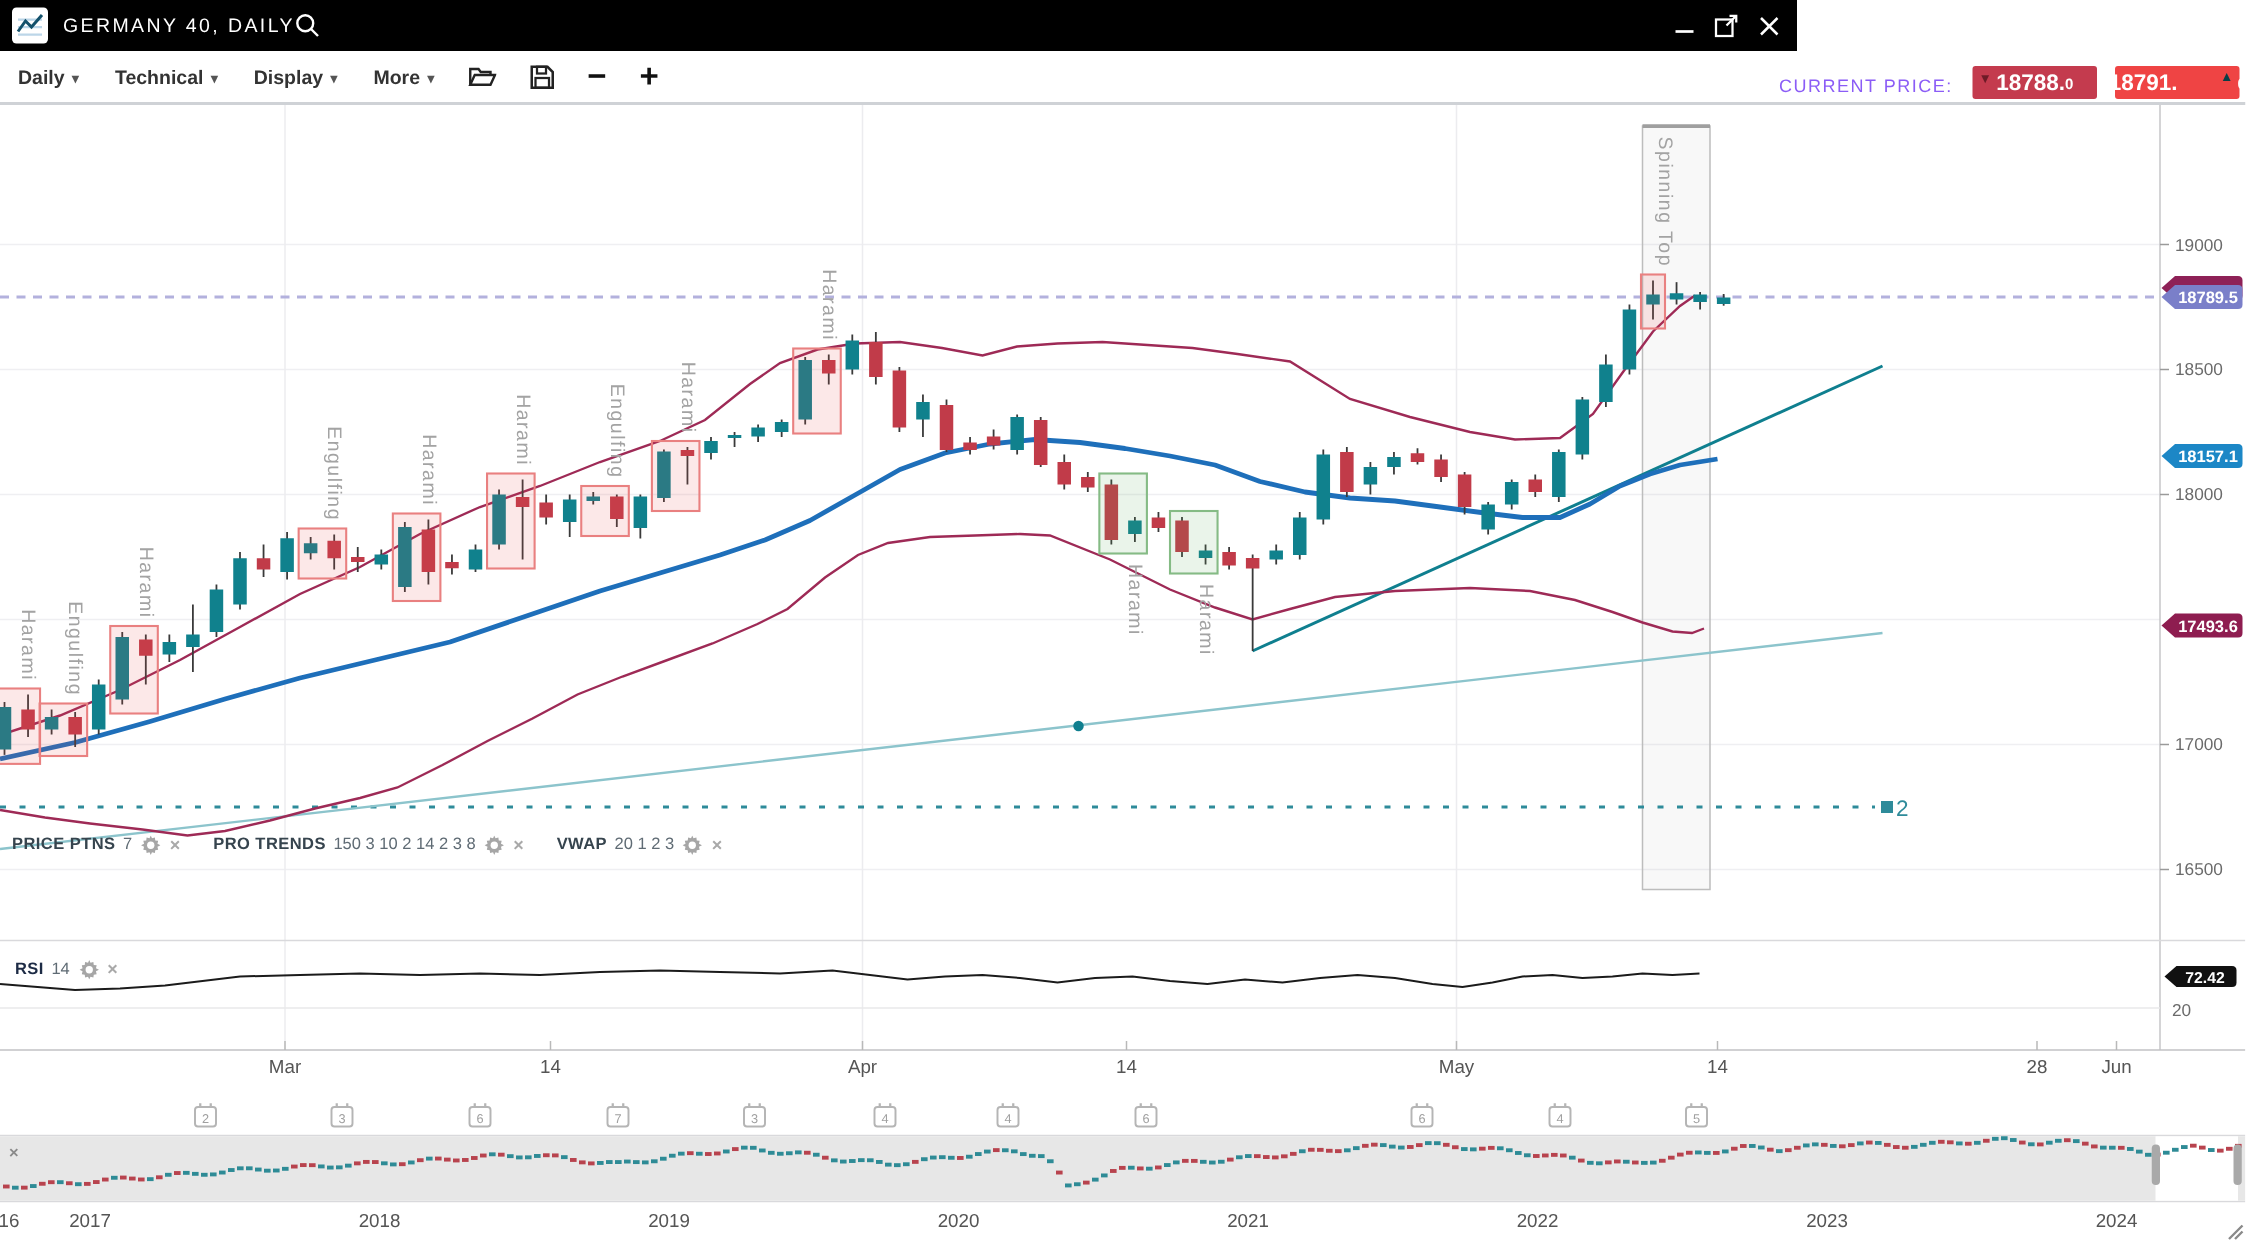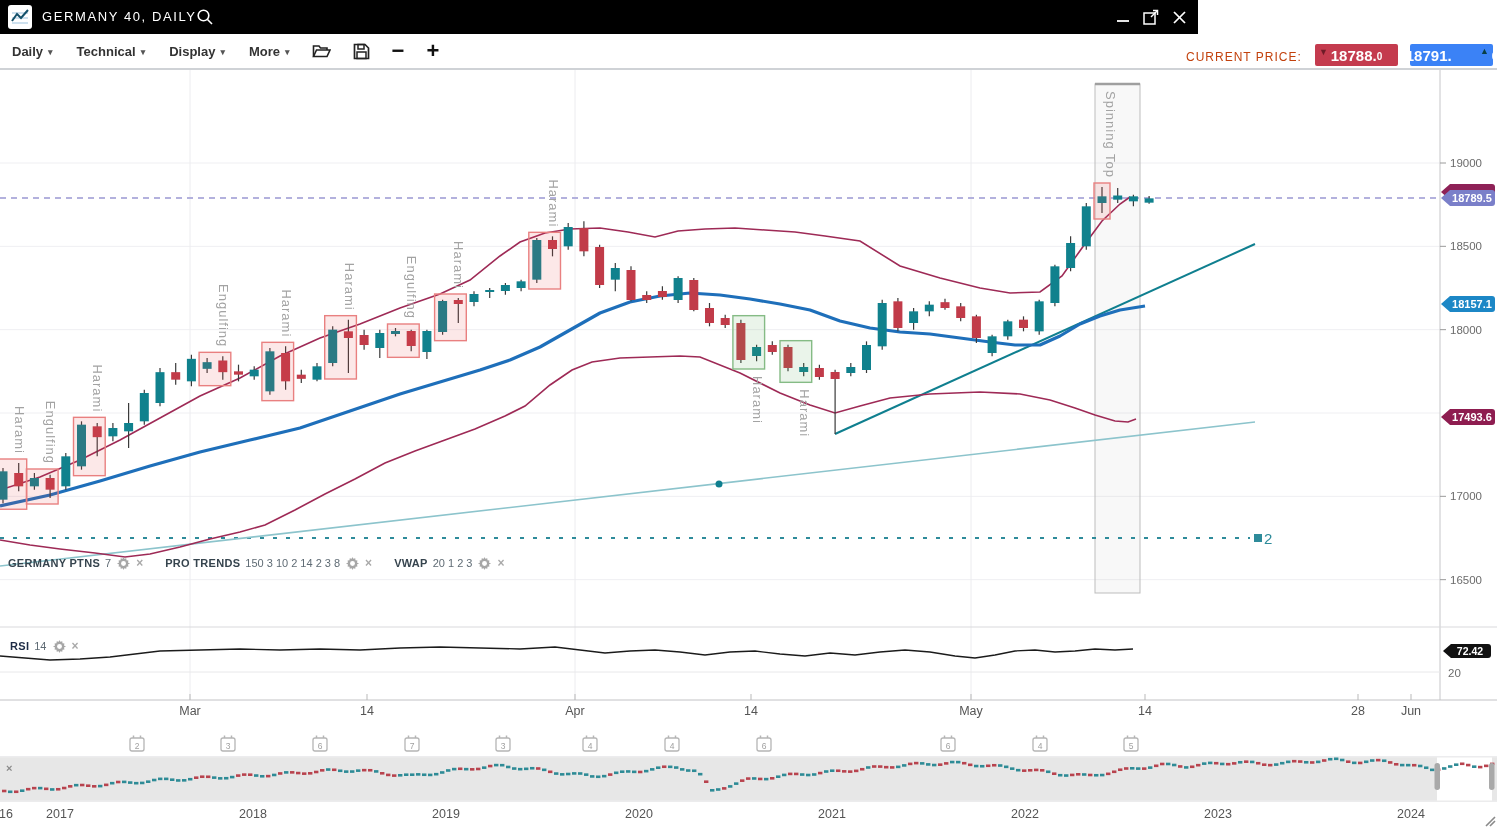--- a/index.html
+++ b/index.html
@@ -27,7 +27,7 @@
   .caret { font-size:9px; color:#555; position:relative; top:1px; }
   .tool-ic { margin-left:22px; cursor:pointer; display:flex; align-items:center; }
   .zoomtxt { font-size:22px; font-weight:bold; color:#111; line-height:20px; }
-  .cp-label { position:absolute; left:1186px; top:50px; font-size:12px; color:#c2410c; letter-spacing:1px; }
+  .cp-label { position:absolute; left:1186px; top:50px; font-size:12px; color:#8b5cf6; letter-spacing:1px; }
   .pricebox { position:absolute; top:44px; width:83px; height:22px; border-radius:2px; color:#fff;
               font-size:15px; font-weight:bold; display:flex; align-items:center; justify-content:center;
               cursor:pointer; }

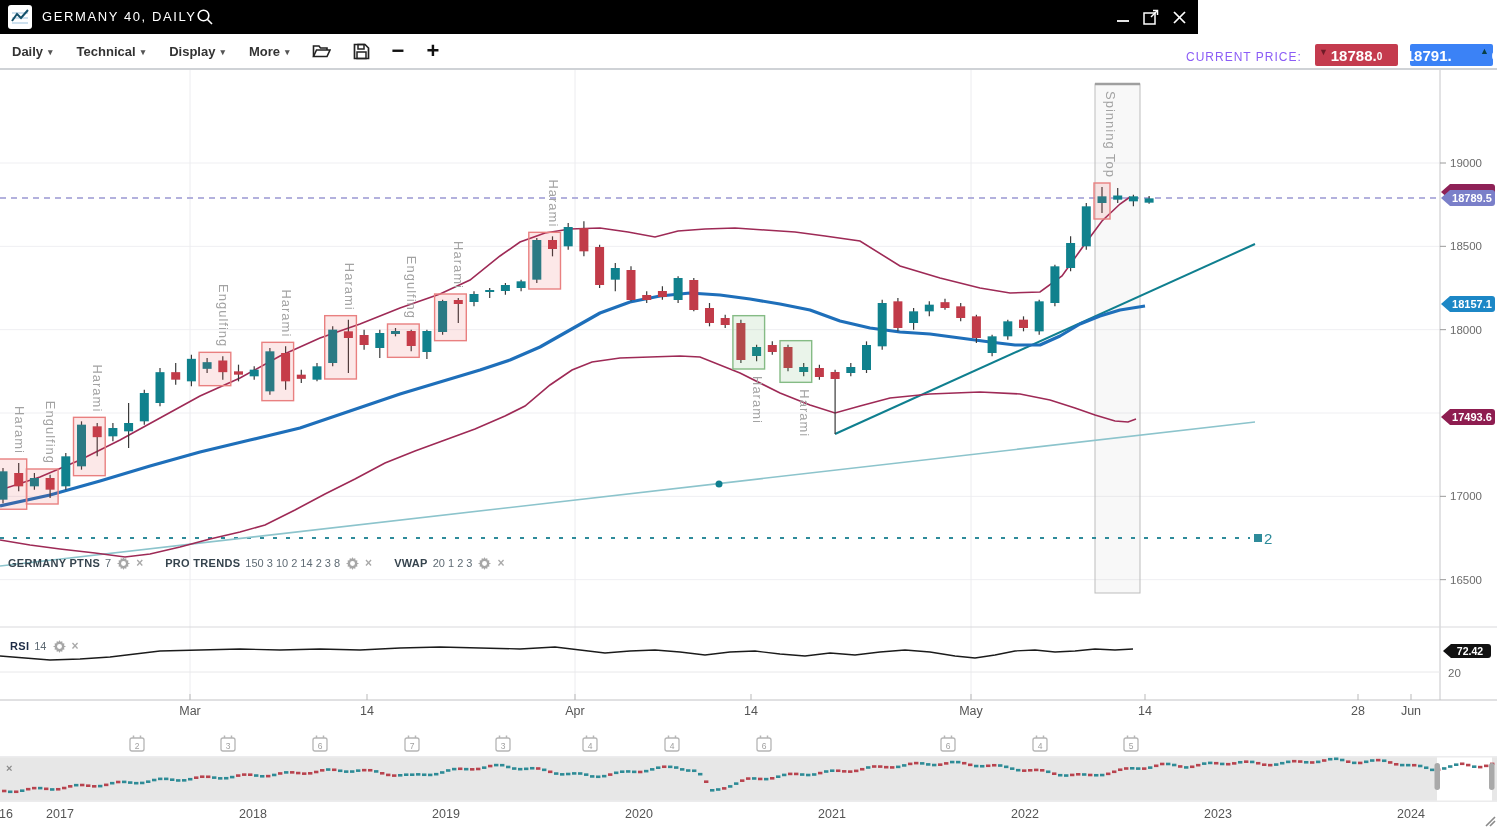--- a/index.html
+++ b/index.html
@@ -733,7 +733,7 @@
     <span>18788.</span>
       <span class="dec">0</span>
   </div>
-  <div class="pricebox pb-buy" id="buy-box" style="background: #3b82f6; gap: 40px;">
+  <div class="pricebox pb-buy" id="buy-box" style="background: #ef4444; gap: 40px;">
     <span>18791.</span>
       <span class="dec">0</span>
     <span class="pb-arrow" style="color:#083f46;">▲</span>

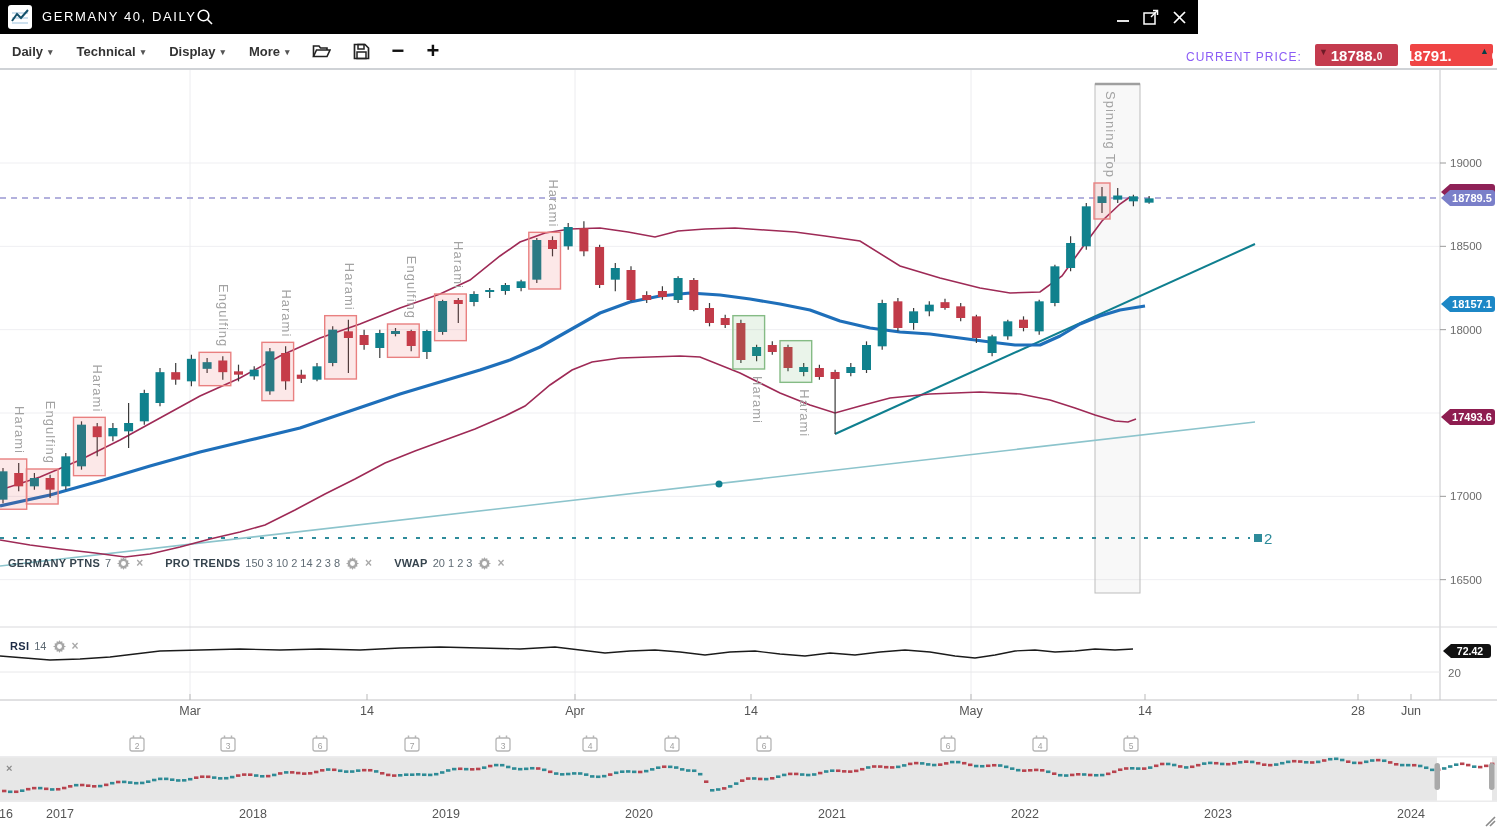--- a/index.html
+++ b/index.html
@@ -740,7 +740,7 @@
   </div>
 
   <div class="ind-row">
-    <span class="ind-name">GERMANY PTNS</span>
+    <span class="ind-name">PRICE PTNS</span>
     <span class="ind-params">7</span>
     <span class="ind-ic gear">
         <svg width="13" height="13" viewBox="0 0 16 16">

